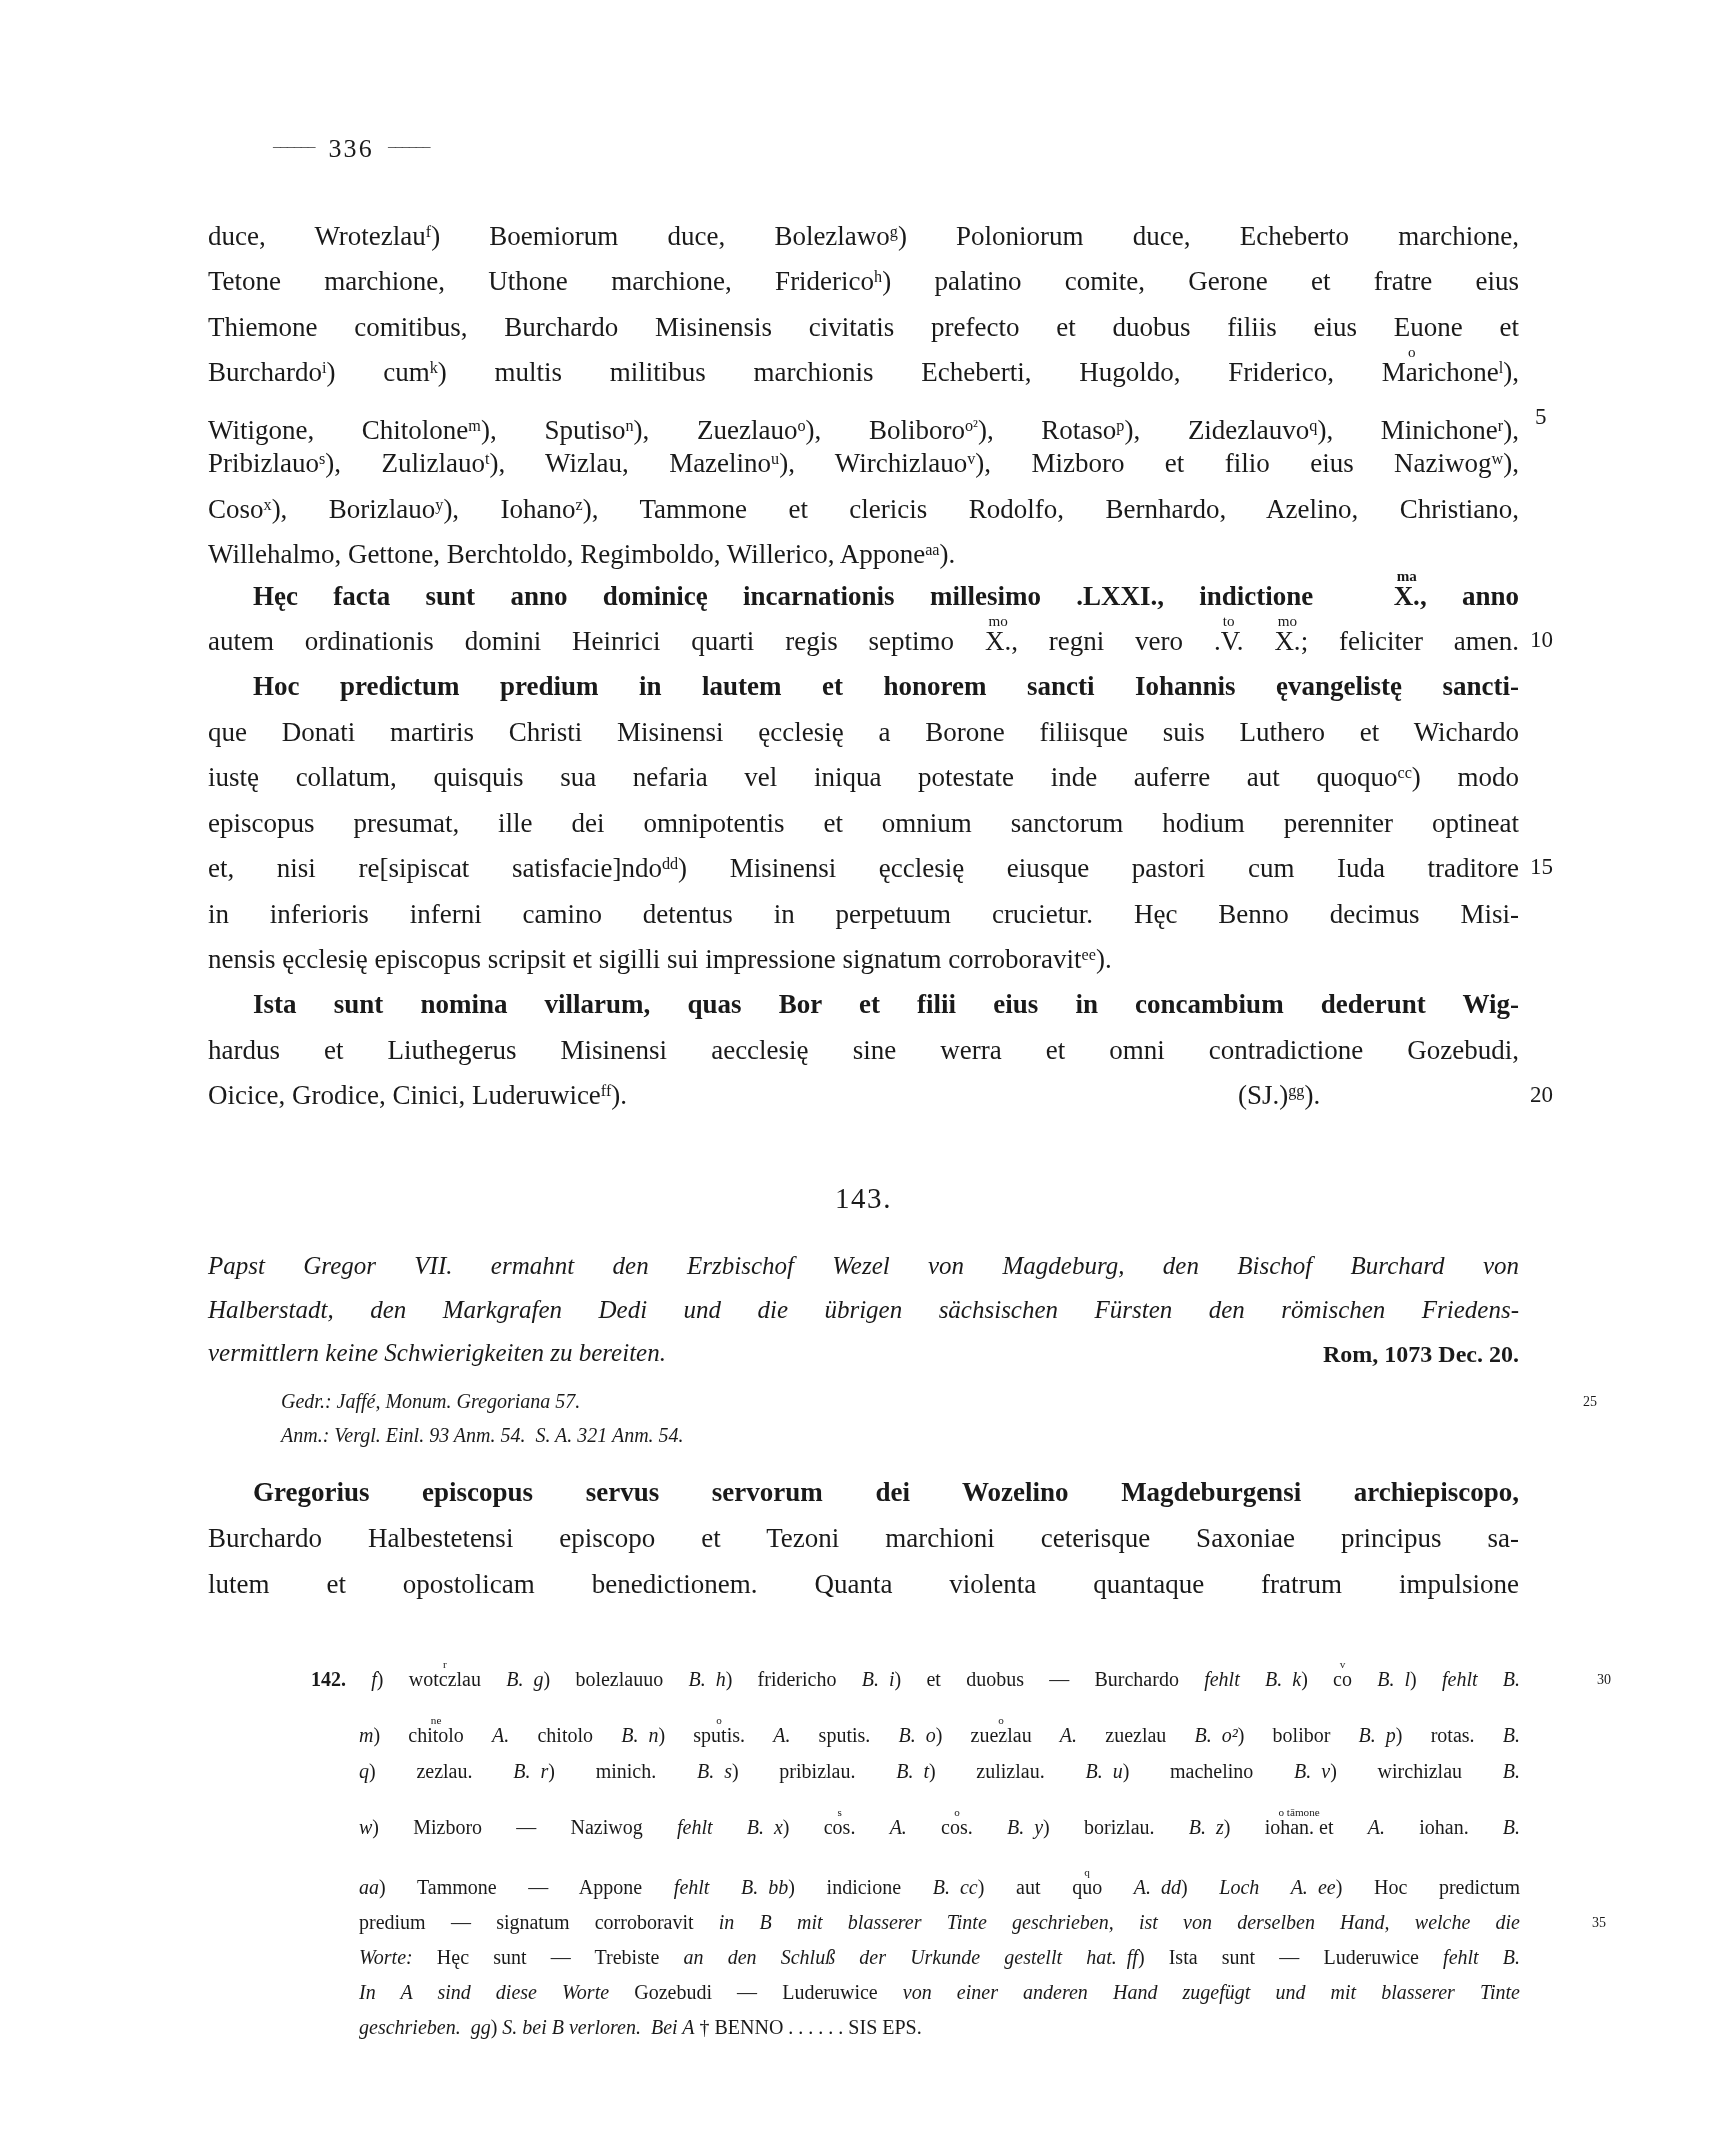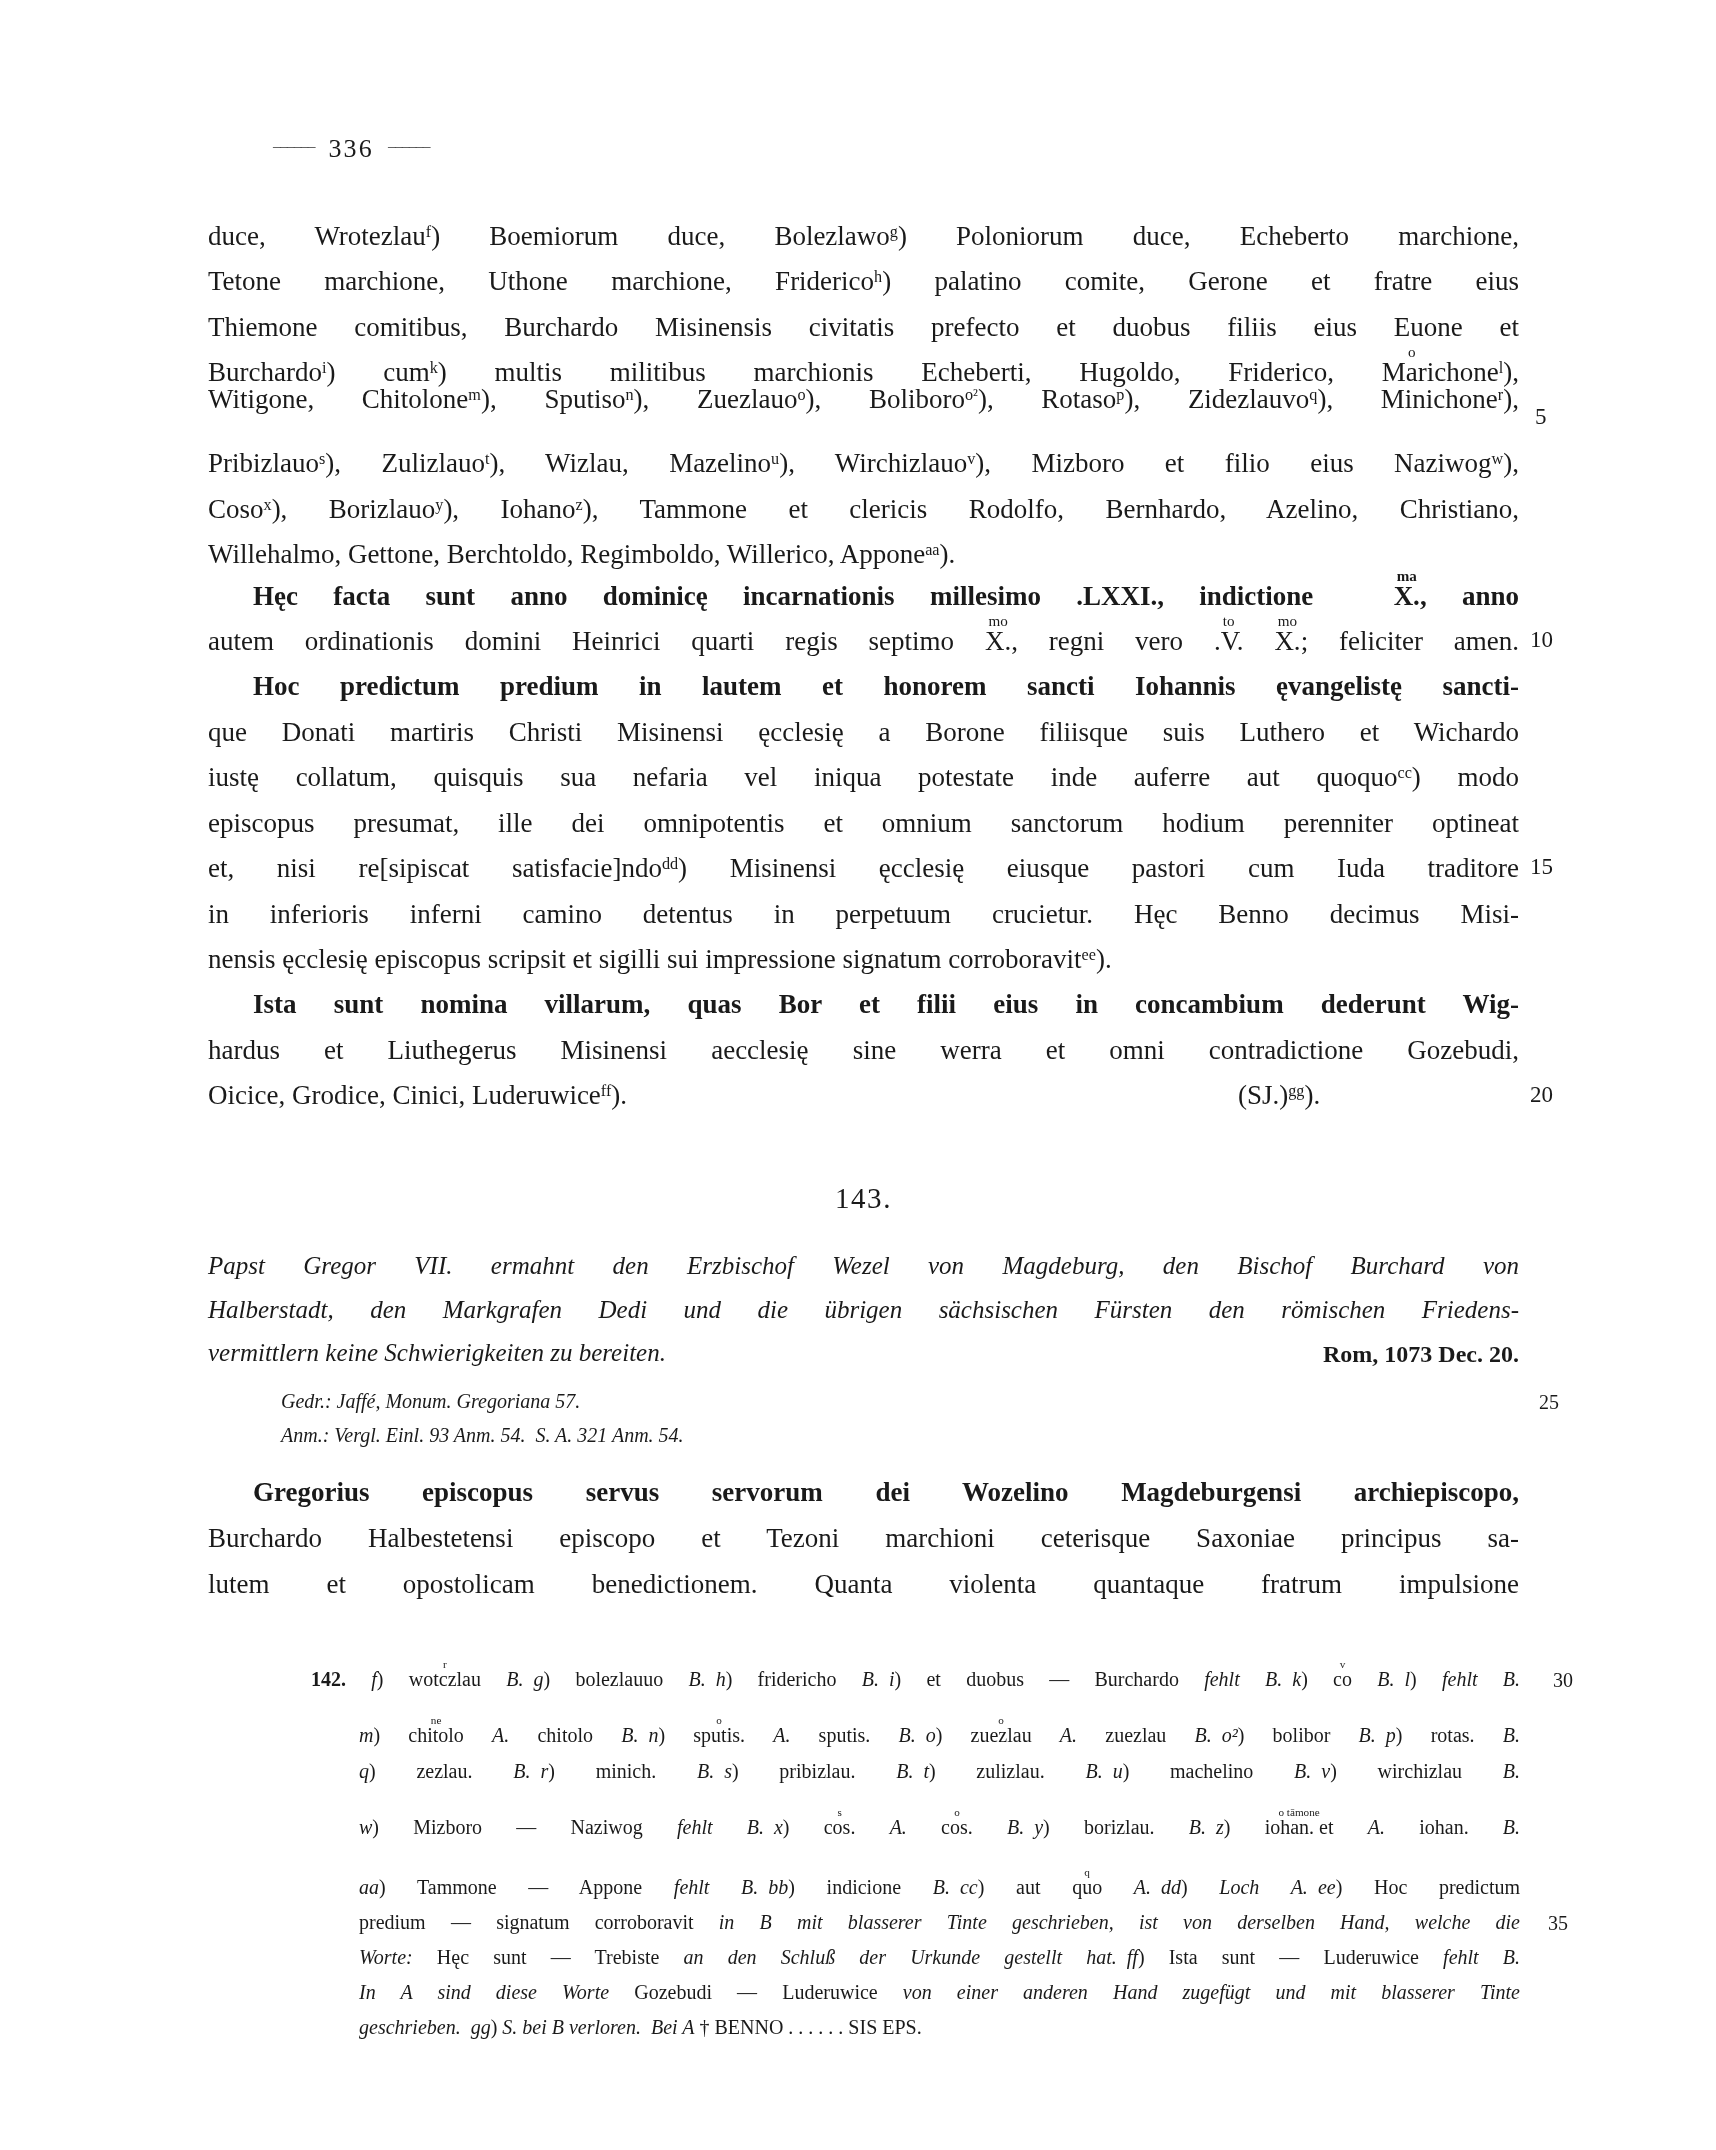--- a/index.html
+++ b/index.html
@@ -45,7 +45,7 @@
   <div class="abs col t jl" style="top:264px" data-name="text-line">Tetone marchione, Uthone marchione, Friderico<sup>h</sup>) palatino comite, Gerone et fratre eius</div>
   <div class="abs col t jl" style="top:310px" data-name="text-line">Thiemone comitibus, Burchardo Misinensis civitatis prefecto et duobus filiis eius Euone et</div>
   <div class="abs col t jl" style="top:355px" data-name="text-line">Burchardo<sup>i</sup>) cum<sup>k</sup>) multis militibus marchionis Echeberti, Hugoldo, Friderico, M<span class="ov">a<span class="ovt">o</span></span>richone<sup>l</sup>),</div>
-  <div class="abs col t jl" style="top:382px" data-name="text-line">Witigone, Chitolone<sup>m</sup>), Sputiso<sup>n</sup>), Zuezlauo<sup>o</sup>), Boliboro<sup>o²</sup>), Rotaso<sup>p</sup>), Zidezlauvo<sup>q</sup>), Minichone<sup>r</sup>),</div>
+  <div class="abs col t jl" style="top:413px" data-name="text-line">Witigone, Chitolone<sup>m</sup>), Sputiso<sup>n</sup>), Zuezlauo<sup>o</sup>), Boliboro<sup>o²</sup>), Rotaso<sup>p</sup>), Zidezlauvo<sup>q</sup>), Minichone<sup>r</sup>),</div>
   <div class="abs col t jl" style="top:446px" data-name="text-line">Pribizlauo<sup>s</sup>), Zulizlauo<sup>t</sup>), Wizlau, Mazelino<sup>u</sup>), Wirchizlauo<sup>v</sup>), Mizboro et filio eius Naziwog<sup>w</sup>),</div>
   <div class="abs col t jl" style="top:492px" data-name="text-line">Coso<sup>x</sup>), Borizlauo<sup>y</sup>), Iohano<sup>z</sup>), Tammone et clericis Rodolfo, Bernhardo, Azelino, Christiano,</div>
   <div class="abs col t" style="top:537px" data-name="text-line">Willehalmo, Gettone, Berchtoldo, Regimboldo, Willerico, Appone<sup>aa</sup>).</div>

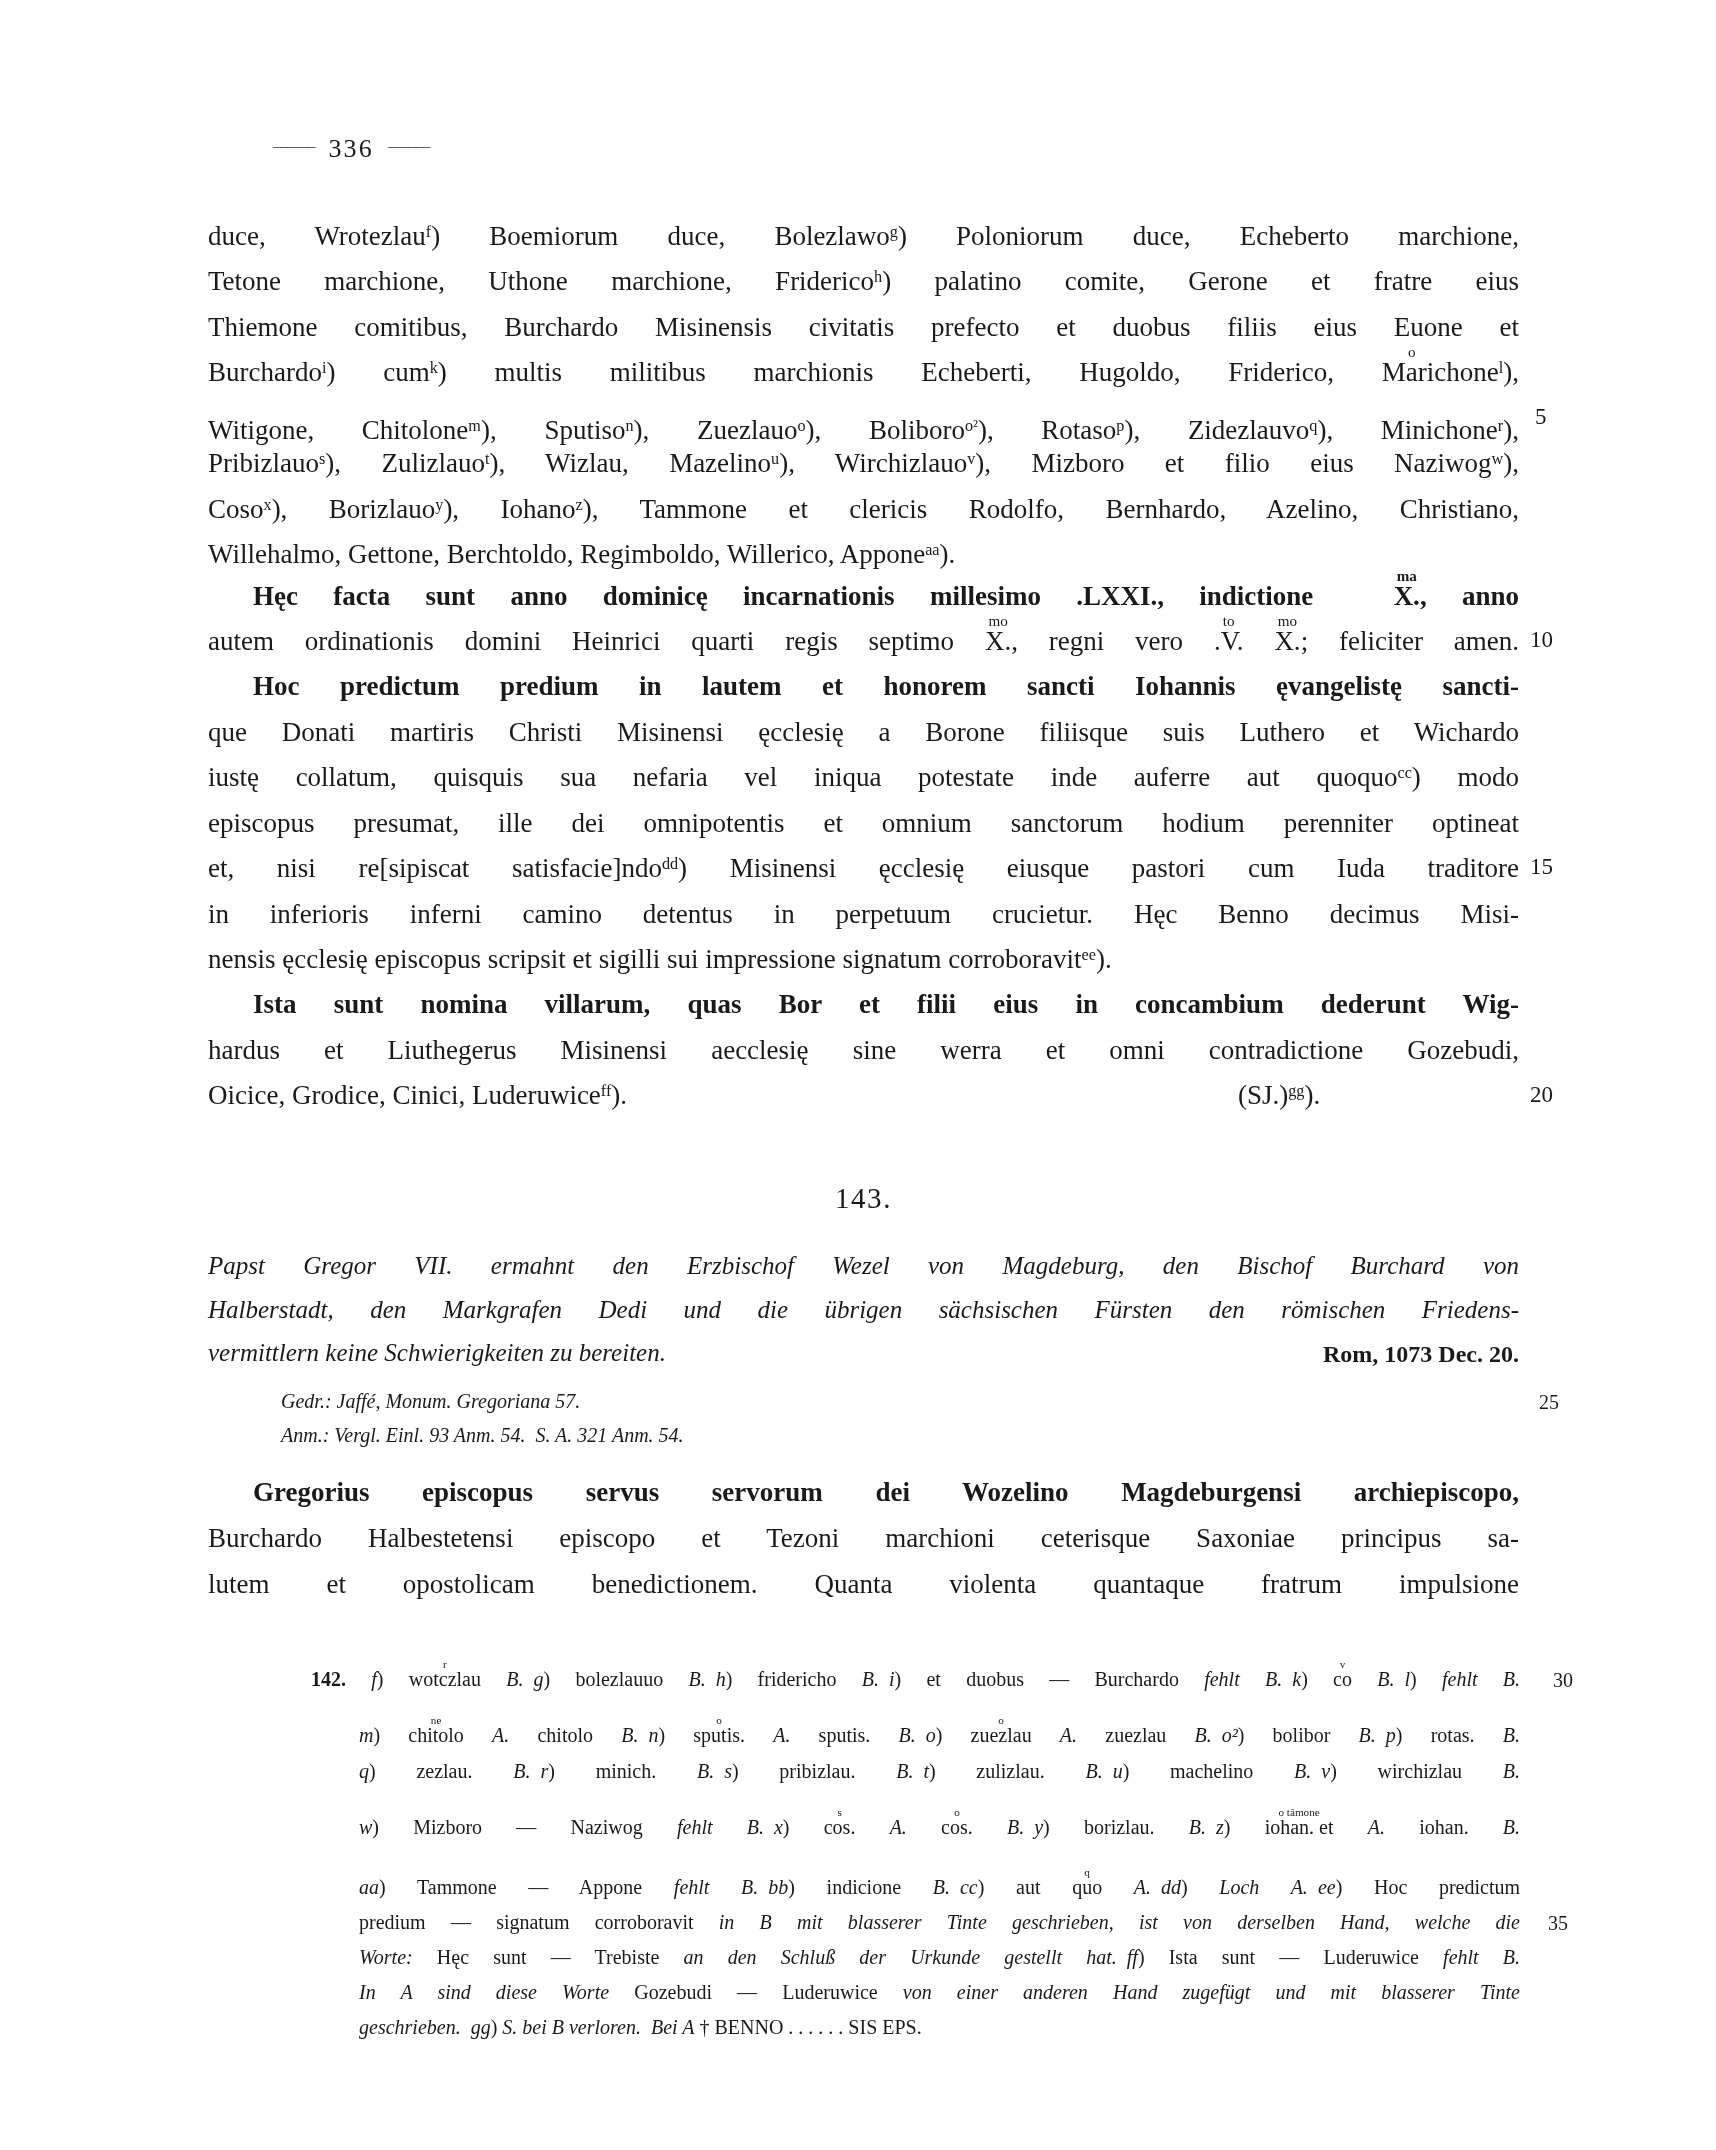--- a/index.html
+++ b/index.html
@@ -17,7 +17,7 @@
   .fnl{left:311px;width:1209px;}
   .fnc{left:359px;width:1161px;}
   .mn{font-size:23px;line-height:26px;}
-  .mns{font-size:20px;line-height:24px;}
+  .mns{font-size:14px;line-height:24px;margin-left:44px;}
   .h143{font-size:29px;letter-spacing:1.6px;text-align:center;line-height:32px;}
   .date{position:absolute;right:0;top:1.1px;font-style:normal;font-weight:bold;font-size:24px;}
   .seal{left:1238px;font-size:27px;line-height:35px;text-align:center;}

